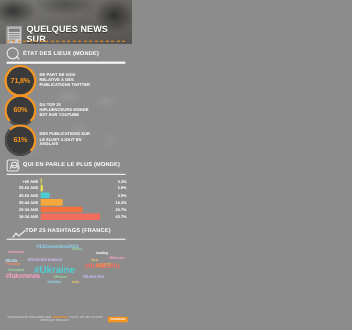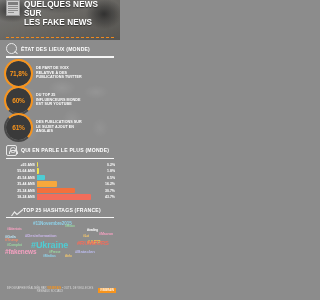--- a/index.html
+++ b/index.html
@@ -44,7 +44,7 @@
   }
   .header-inner{
     position:absolute; inset:0;
-    display:flex; align-items:flex-start; gap:4px;
+    display:flex; align-items:flex-end; gap:4px;
     padding:0 6px;
   }
   .news-icon{

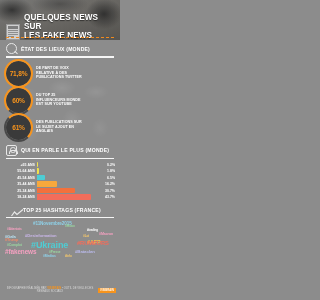--- a/index.html
+++ b/index.html
@@ -247,7 +247,6 @@
       </div>
       <div class="header-title">
         <div>QUELQUES NEWS SUR</div>
-        <div>LES FAKE NEWS</div>
       </div>
     </div>
     <div class="title-rule"></div>

